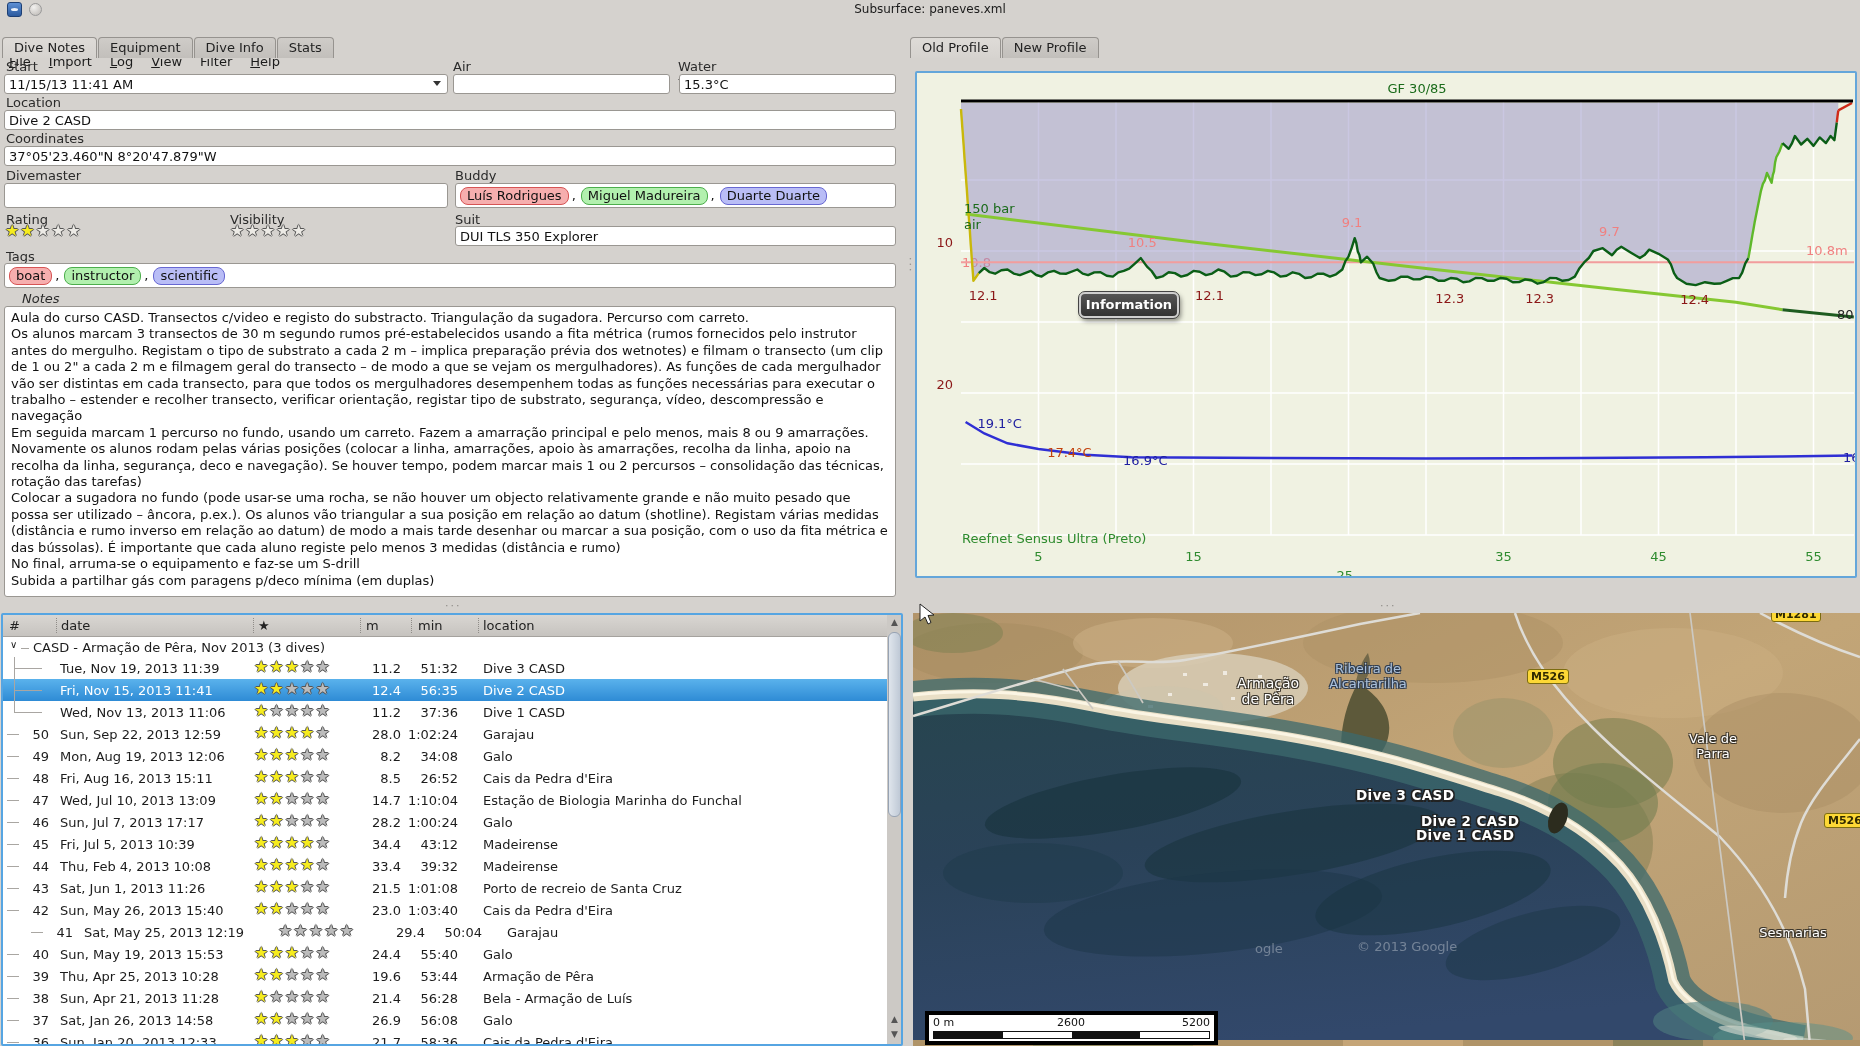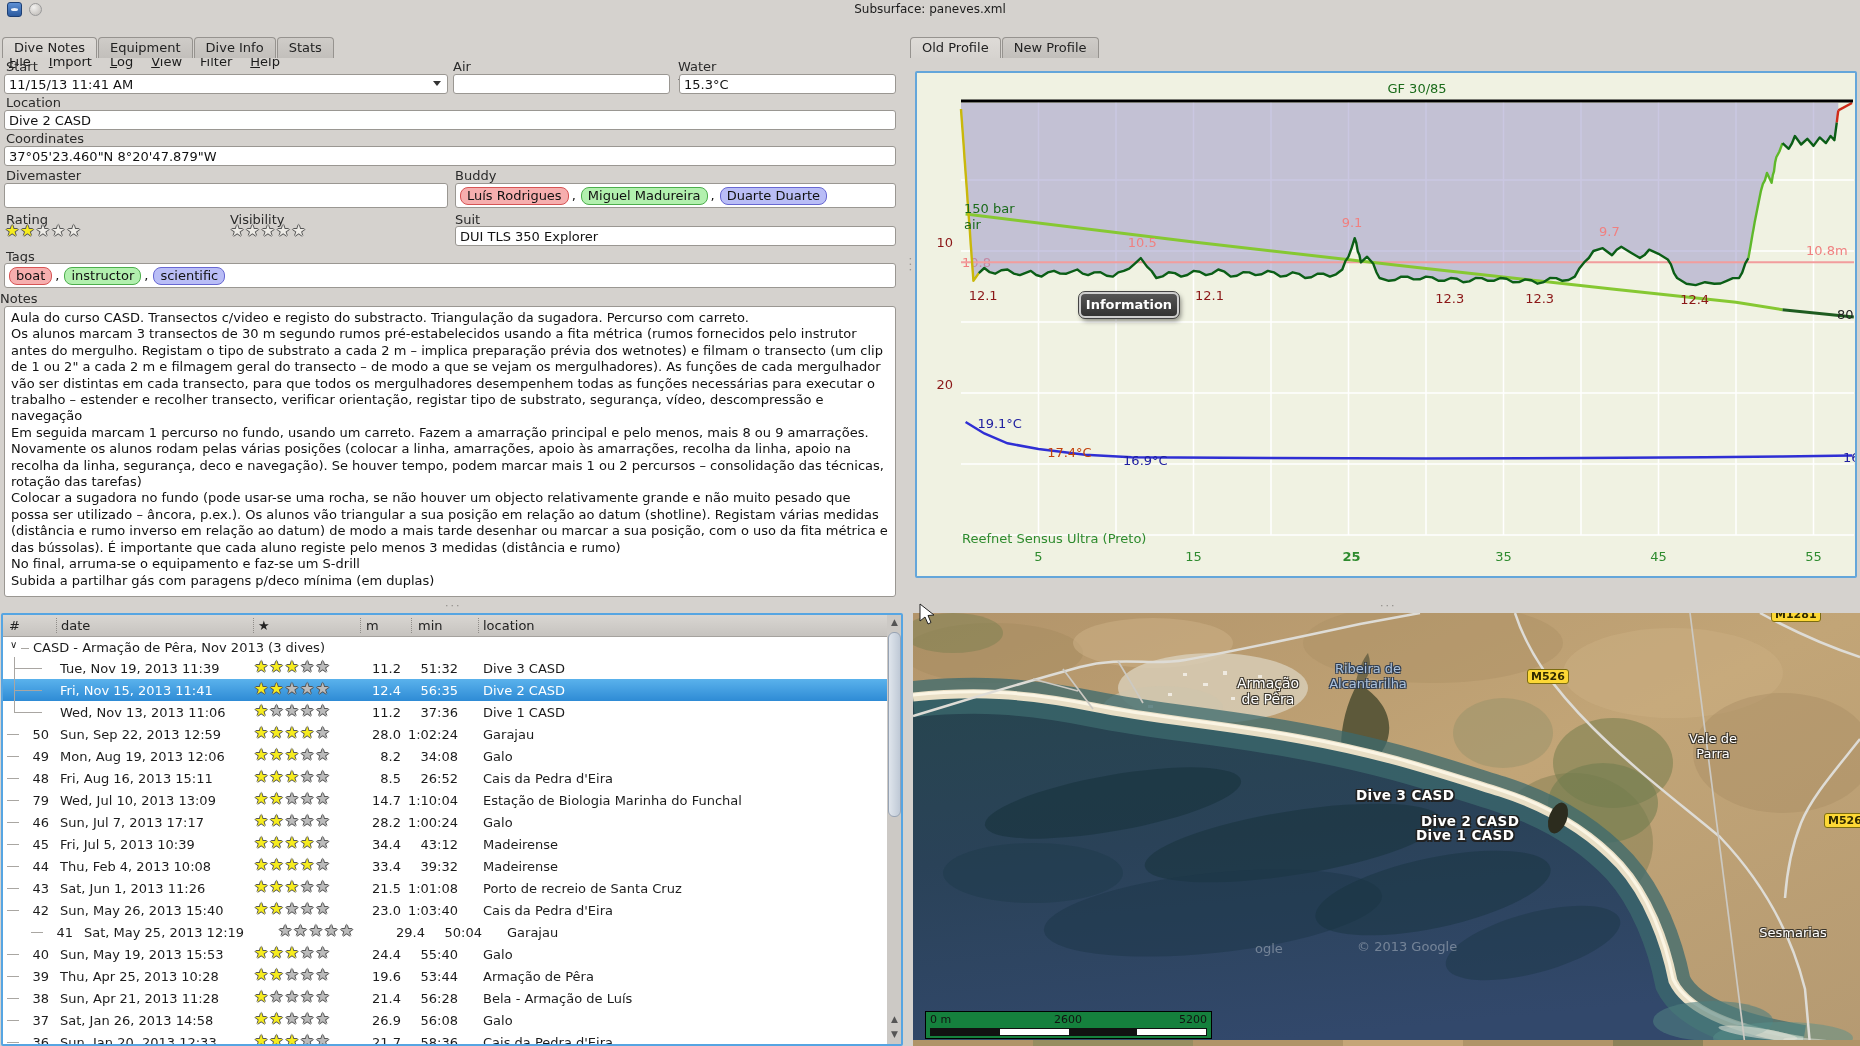--- a/index.html
+++ b/index.html
@@ -159,7 +159,7 @@
         <span class="pill pill-blue">scientific</span>
       </div>
 
-    <div class="abs flabel" style="left:0;top:291px;">Notes</div>
+    <div class="abs flabel" style="left:22px;top:291px;font-style:italic;">Notes</div>
     <textarea class="abs" id="notes-box" style="left: 4px; top: 306px; width: 892px; height: 291px;">Aula do curso CASD. Transectos c/video e registo do substracto. Triangulação da sugadora. Percurso com carreto.
 Os alunos marcam 3 transectos de 30 m segundo rumos pré-estabelecidos usando a fita métrica (rumos fornecidos pelo instrutor antes do mergulho. Registam o tipo de substrato a cada 2 m – implica preparação prévia dos wetnotes) e filmam o transecto (um clip de 1 ou 2" a cada 2 m e filmagem geral do transecto – de modo a que se vejam os mergulhadores). As funções de cada mergulhador vão ser distintas em cada transecto, para que todos os mergulhadores desempenhem todas as funções necessárias para executar o trabalho – estender e recolher transecto, verificar orientação, registar tipo de substrato, segurança, vídeo, descompressão e navegação
 Em seguida marcam 1 percurso no fundo, usando um carreto. Fazem a amarração principal e pelo menos, mais 8 ou 9 amarrações.

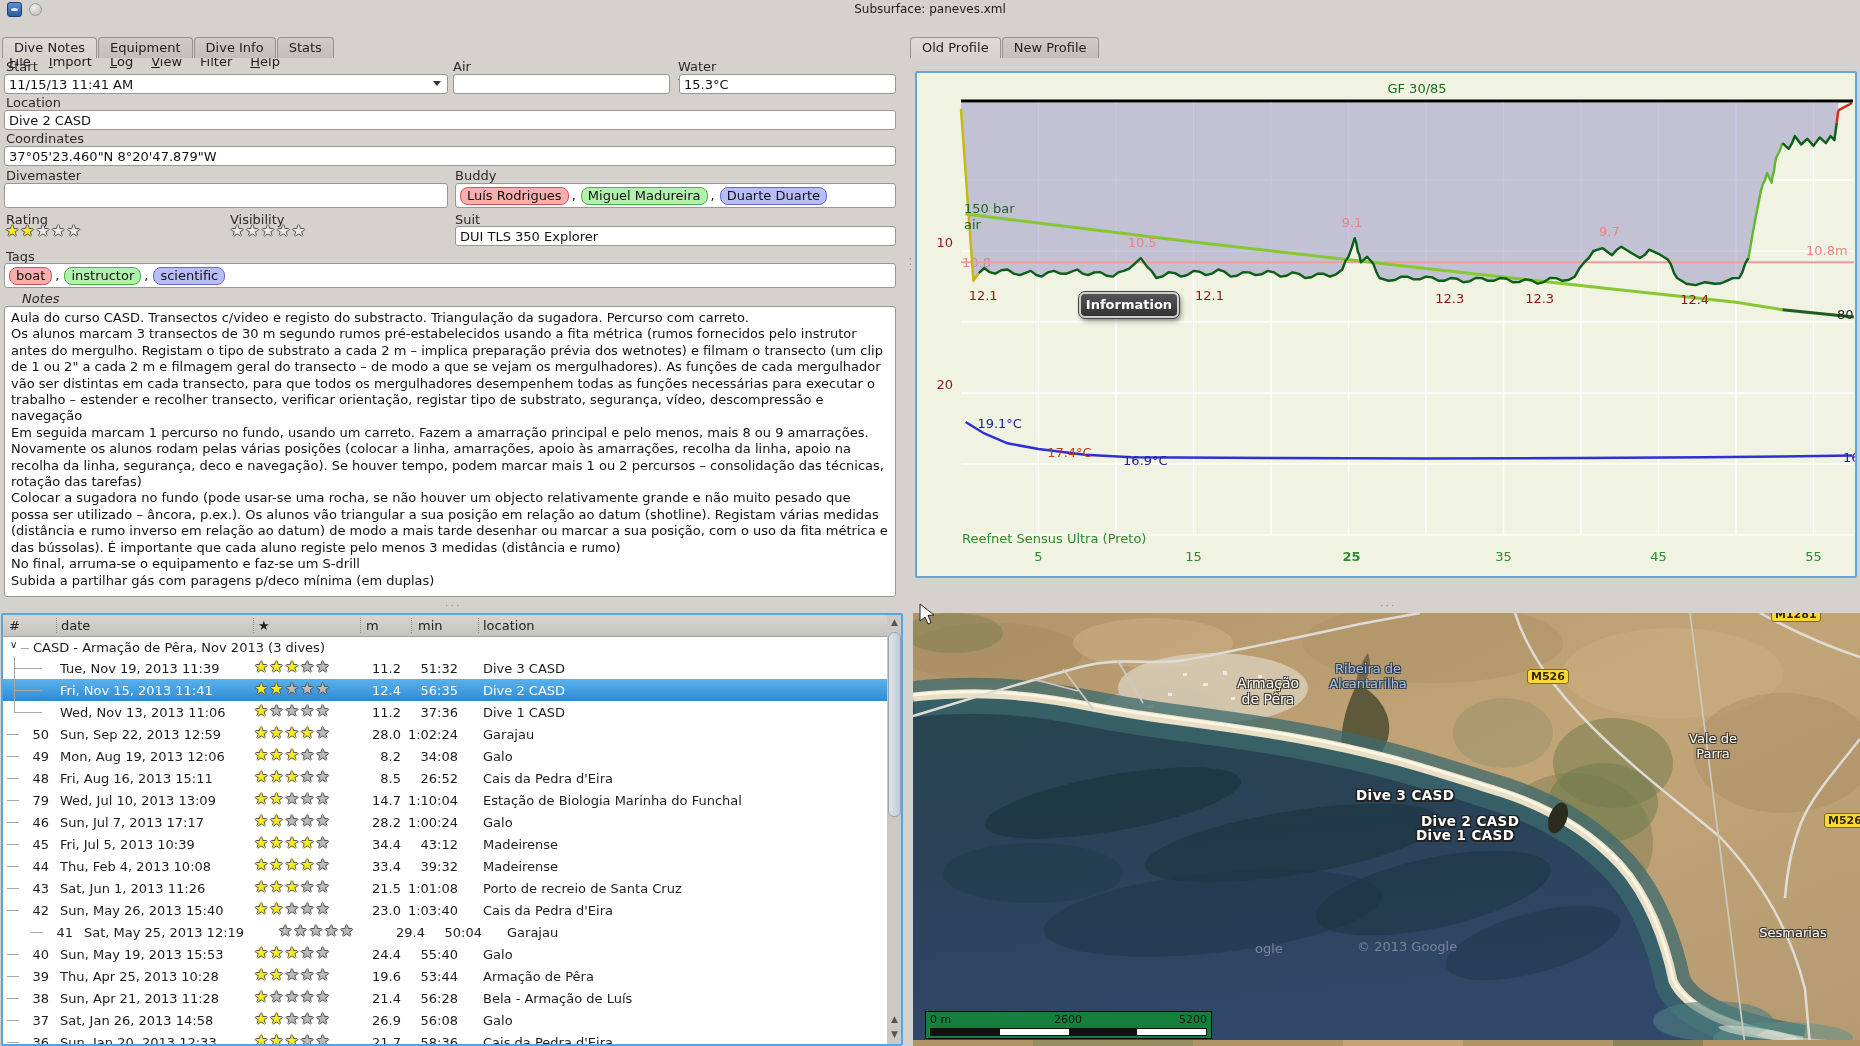--- a/index.html
+++ b/index.html
@@ -381,7 +381,7 @@
         <div class="ch-label" style="left: 8px; top: 304px; color: rgb(139, 23, 23); width: 28px; text-align: right;">20</div>
         <div class="ch-label" style="left: 109.5px; top: 476px; color: rgb(46, 139, 46); width: 24px; text-align: center;">5</div>
         <div class="ch-label" style="left: 264.5px; top: 476px; color: rgb(46, 139, 46); width: 24px; text-align: center;">15</div>
-        <div class="ch-label" style="left: 419.5px; top: 476px; color: rgb(46, 139, 46); width: 24px; text-align: right; font-weight: bold;">25</div>
+        <div class="ch-label" style="left: 419.5px; top: 495px; color: rgb(46, 139, 46); width: 24px; text-align: left;">25</div>
         <div class="ch-label" style="left: 574.5px; top: 476px; color: rgb(46, 139, 46); width: 24px; text-align: center;">35</div>
         <div class="ch-label" style="left: 729.5px; top: 476px; color: rgb(46, 139, 46); width: 24px; text-align: center;">45</div>
         <div class="ch-label" style="left: 884.5px; top: 476px; color: rgb(46, 139, 46); width: 24px; text-align: center;">55</div>

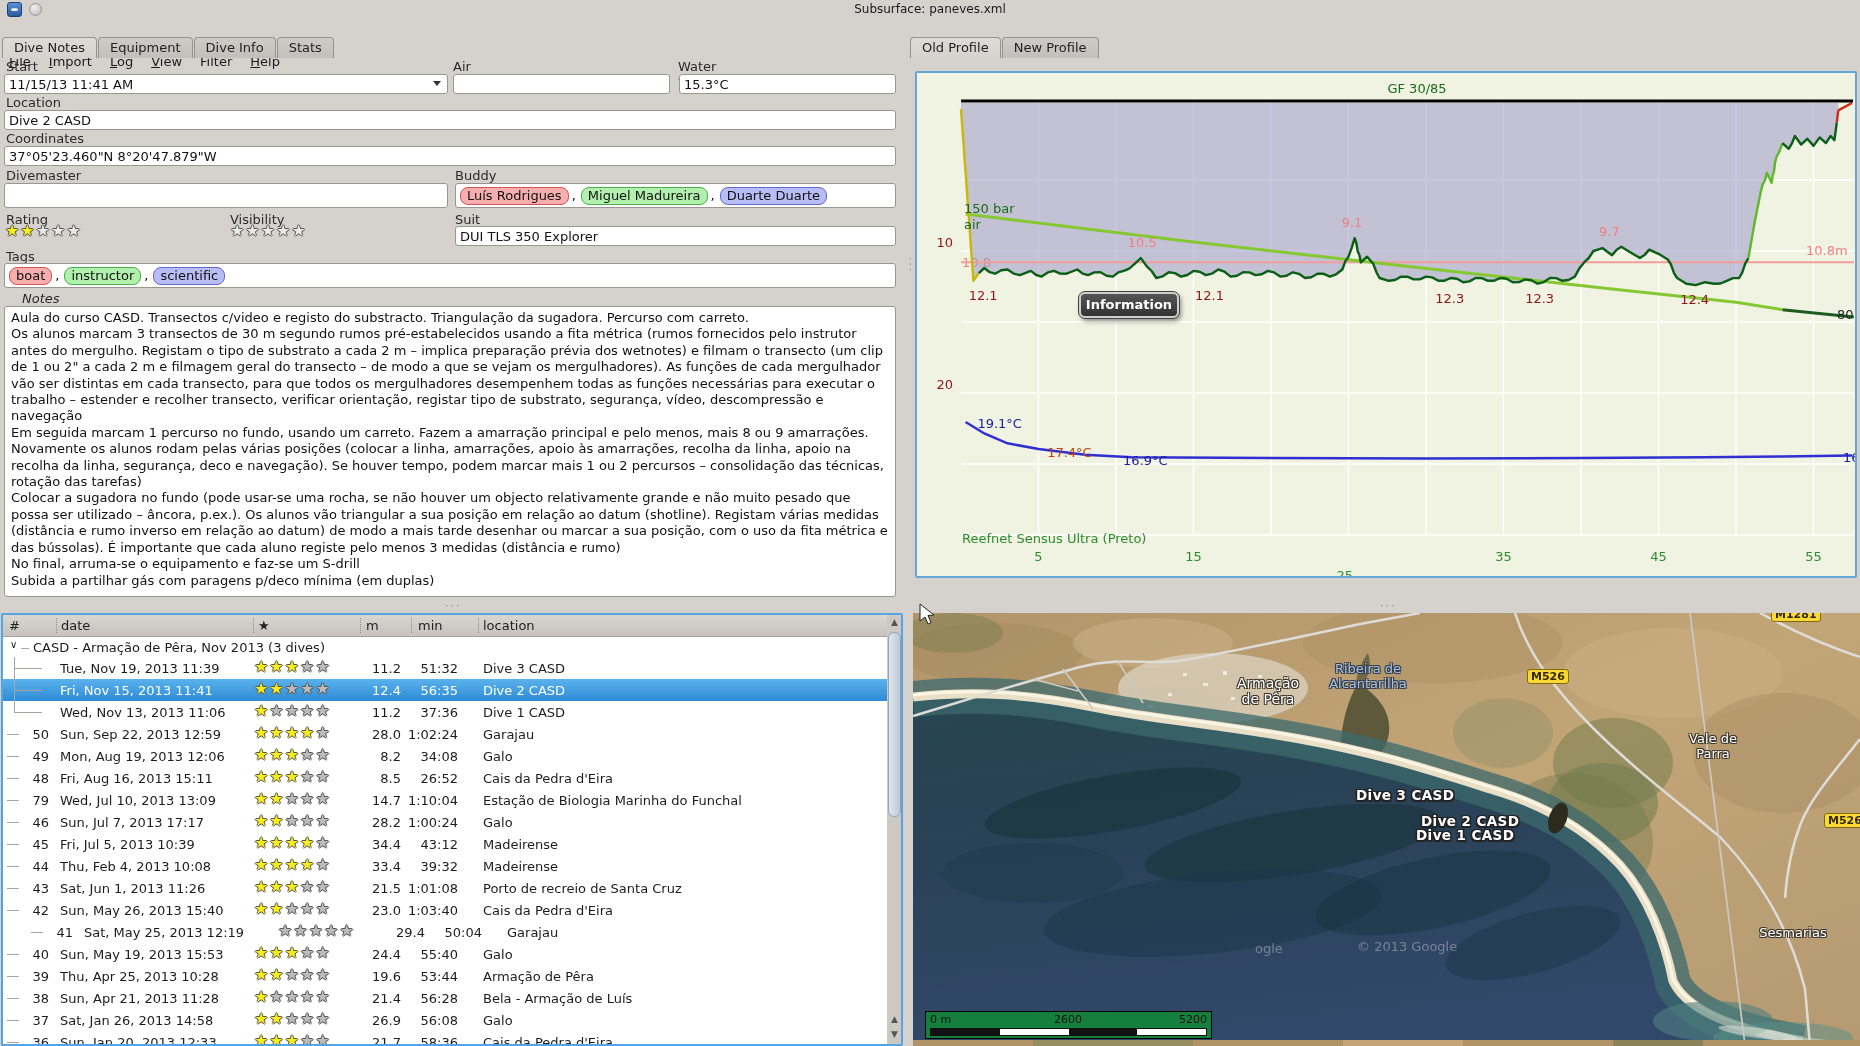--- a/index.html
+++ b/index.html
@@ -256,7 +256,7 @@
         </div>
         <div class="dl-row" style="top: 174px;">
           <span class="tree" style="left: 4px; top: 11px; width: 12px; border-top: 1px solid rgb(169, 166, 162);"></span>
-          <span class="dl-cell dl-num">79</span>
+          <span class="dl-cell dl-num">47</span>
           <span class="dl-cell dl-date">Wed, Jul 10, 2013 13:09</span>
           <span class="dl-cell dl-stars"><span class="star on">★</span><span class="star on">★</span><span class="star off">★</span><span class="star off">★</span><span class="star off">★</span></span>
           <span class="dl-cell dl-depth">14.7</span>

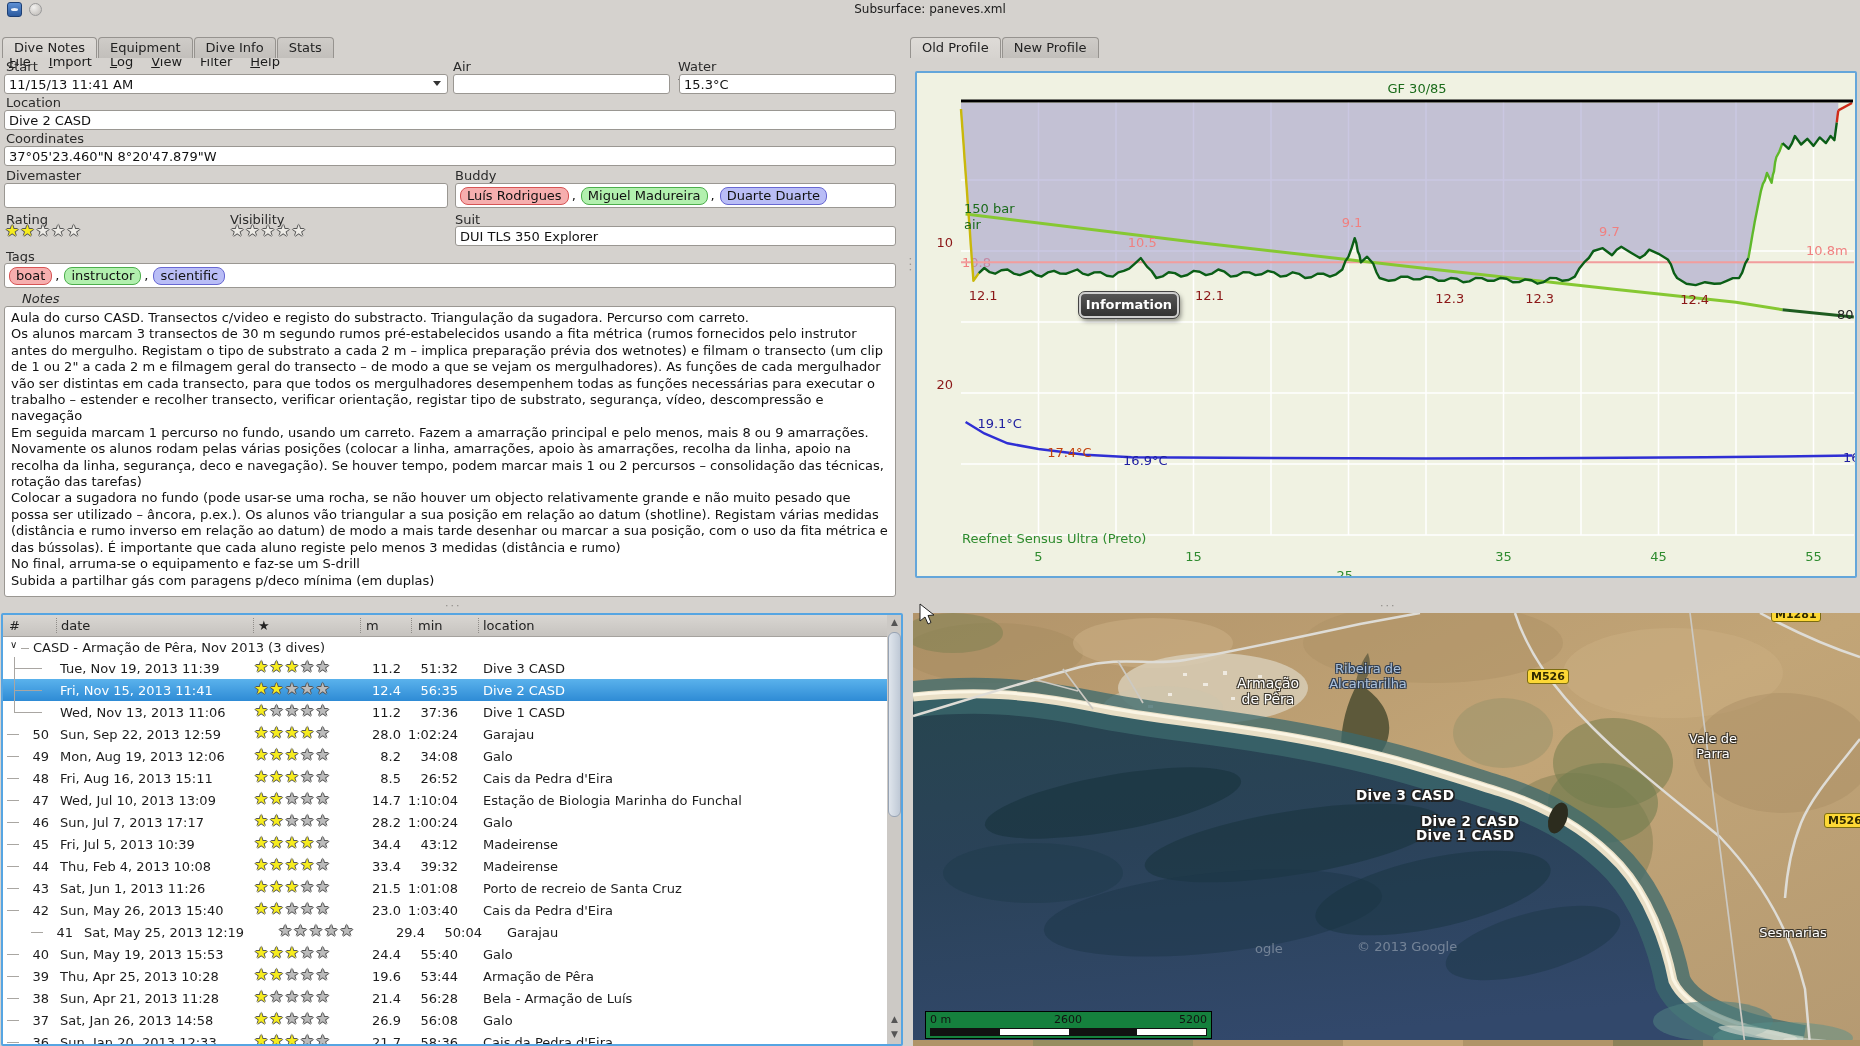--- a/index.html
+++ b/index.html
@@ -94,7 +94,7 @@
        text-shadow:-1.5px -1.5px 0 #222,1.5px -1.5px 0 #222,-1.5px 1.5px 0 #222,1.5px 1.5px 0 #222;}
   .watermark{position:absolute;z-index:5;color:rgba(255,255,255,.33);font-size:13px;}
   #scalebar{position:absolute;z-index:7;left:12px;top:398px;width:285px;height:26px;
-       background:#15803d;border:1px solid #000000;}
+       background:#ffffff;border:4px solid #000000;}
   #scalebar .sb-txt{position:absolute;top:1px;font-size:11px;color:#111;}
   #sb-bar{position:absolute;left:4px;right:4px;top:16px;height:6px;border:1px solid #111;background:#fff;}
   .sb-seg{position:absolute;top:0;height:6px;}

